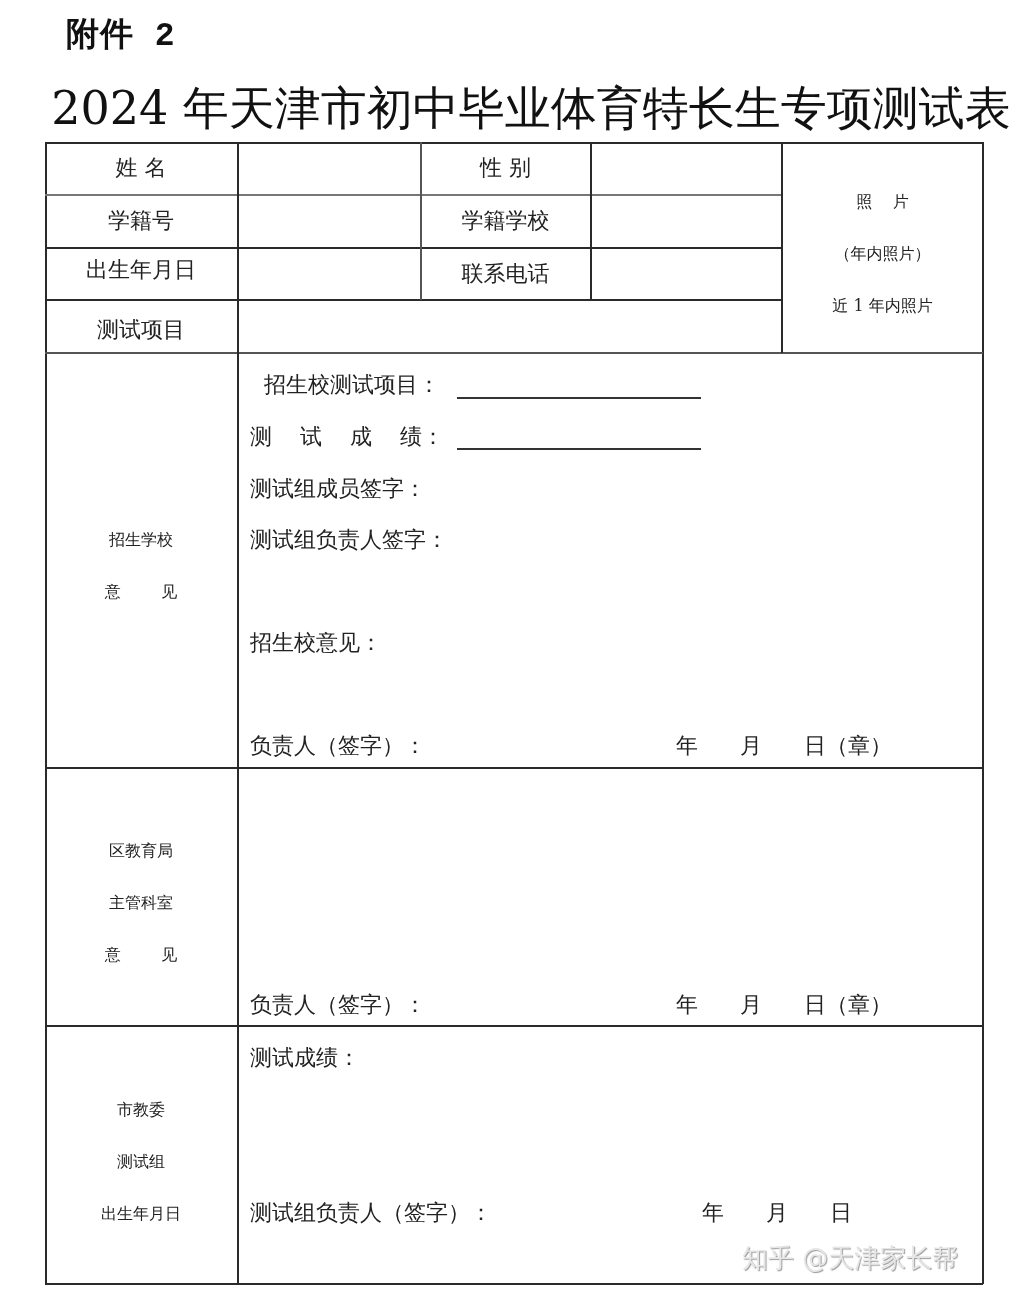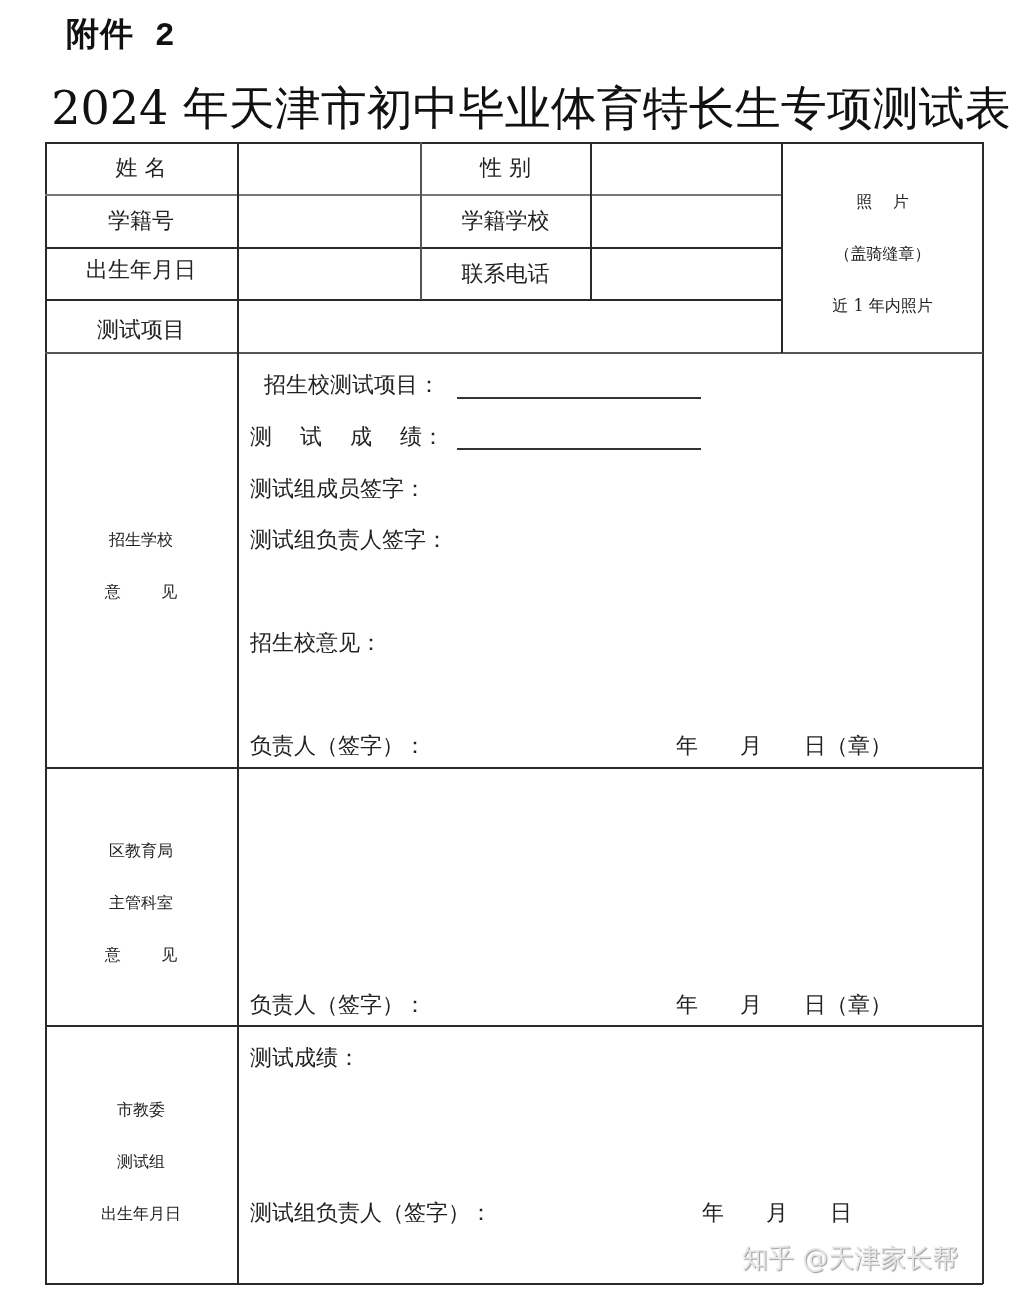--- a/index.html
+++ b/index.html
@@ -81,7 +81,7 @@
 
   <div class="stack" style="left:738px;top:34px;width:199px;">
     <span>照    片</span>
-    <span>（盖骑缝章）</span>
+    <span>（年内照片）</span>
     <span>近 1 年内照片</span>
   </div>
 

